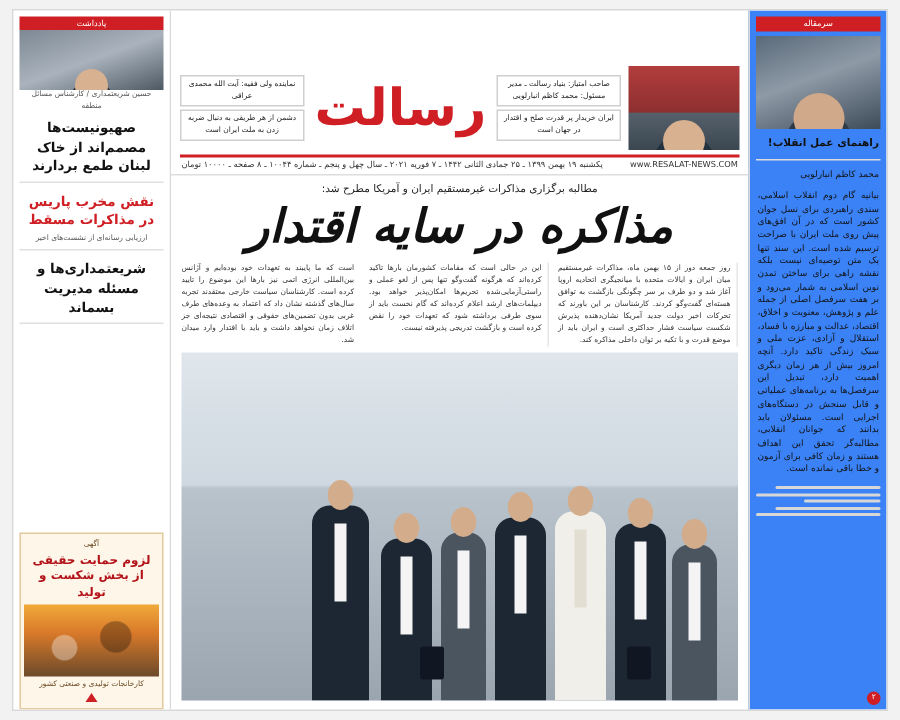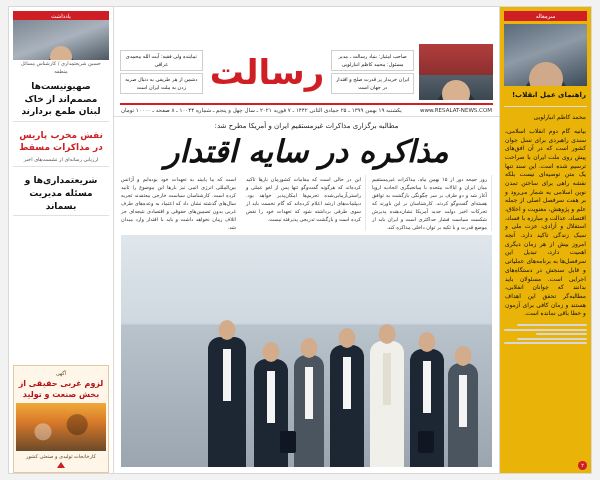--- a/index.html
+++ b/index.html
@@ -42,7 +42,7 @@
     display: flex;
     flex-direction: column;
     gap: 3px;
-    background: #eab308;
+    background: #3b82f6;
   }
   .tag-red {
     background: #cf1f24;

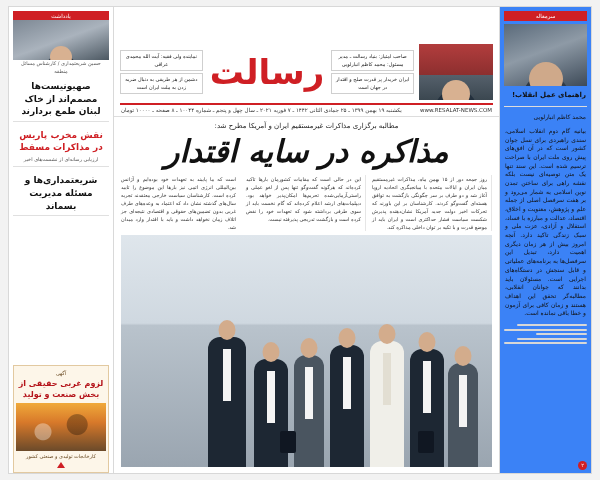--- a/index.html
+++ b/index.html
@@ -403,7 +403,7 @@
 
       <div class="ad-box">
         <div class="ad-caption">آگهی</div>
-        <div class="ad-title">لزوم غربی حقیقی از بخش صنعت و تولید</div>
+        <div class="ad-title">لزوم حمایت حقیقی از بخش شکست و تولید</div>
         <div class="ad-photo"></div>
         <div class="ad-caption">کارخانجات تولیدی و صنعتی کشور</div>
         <div class="tri"></div>

